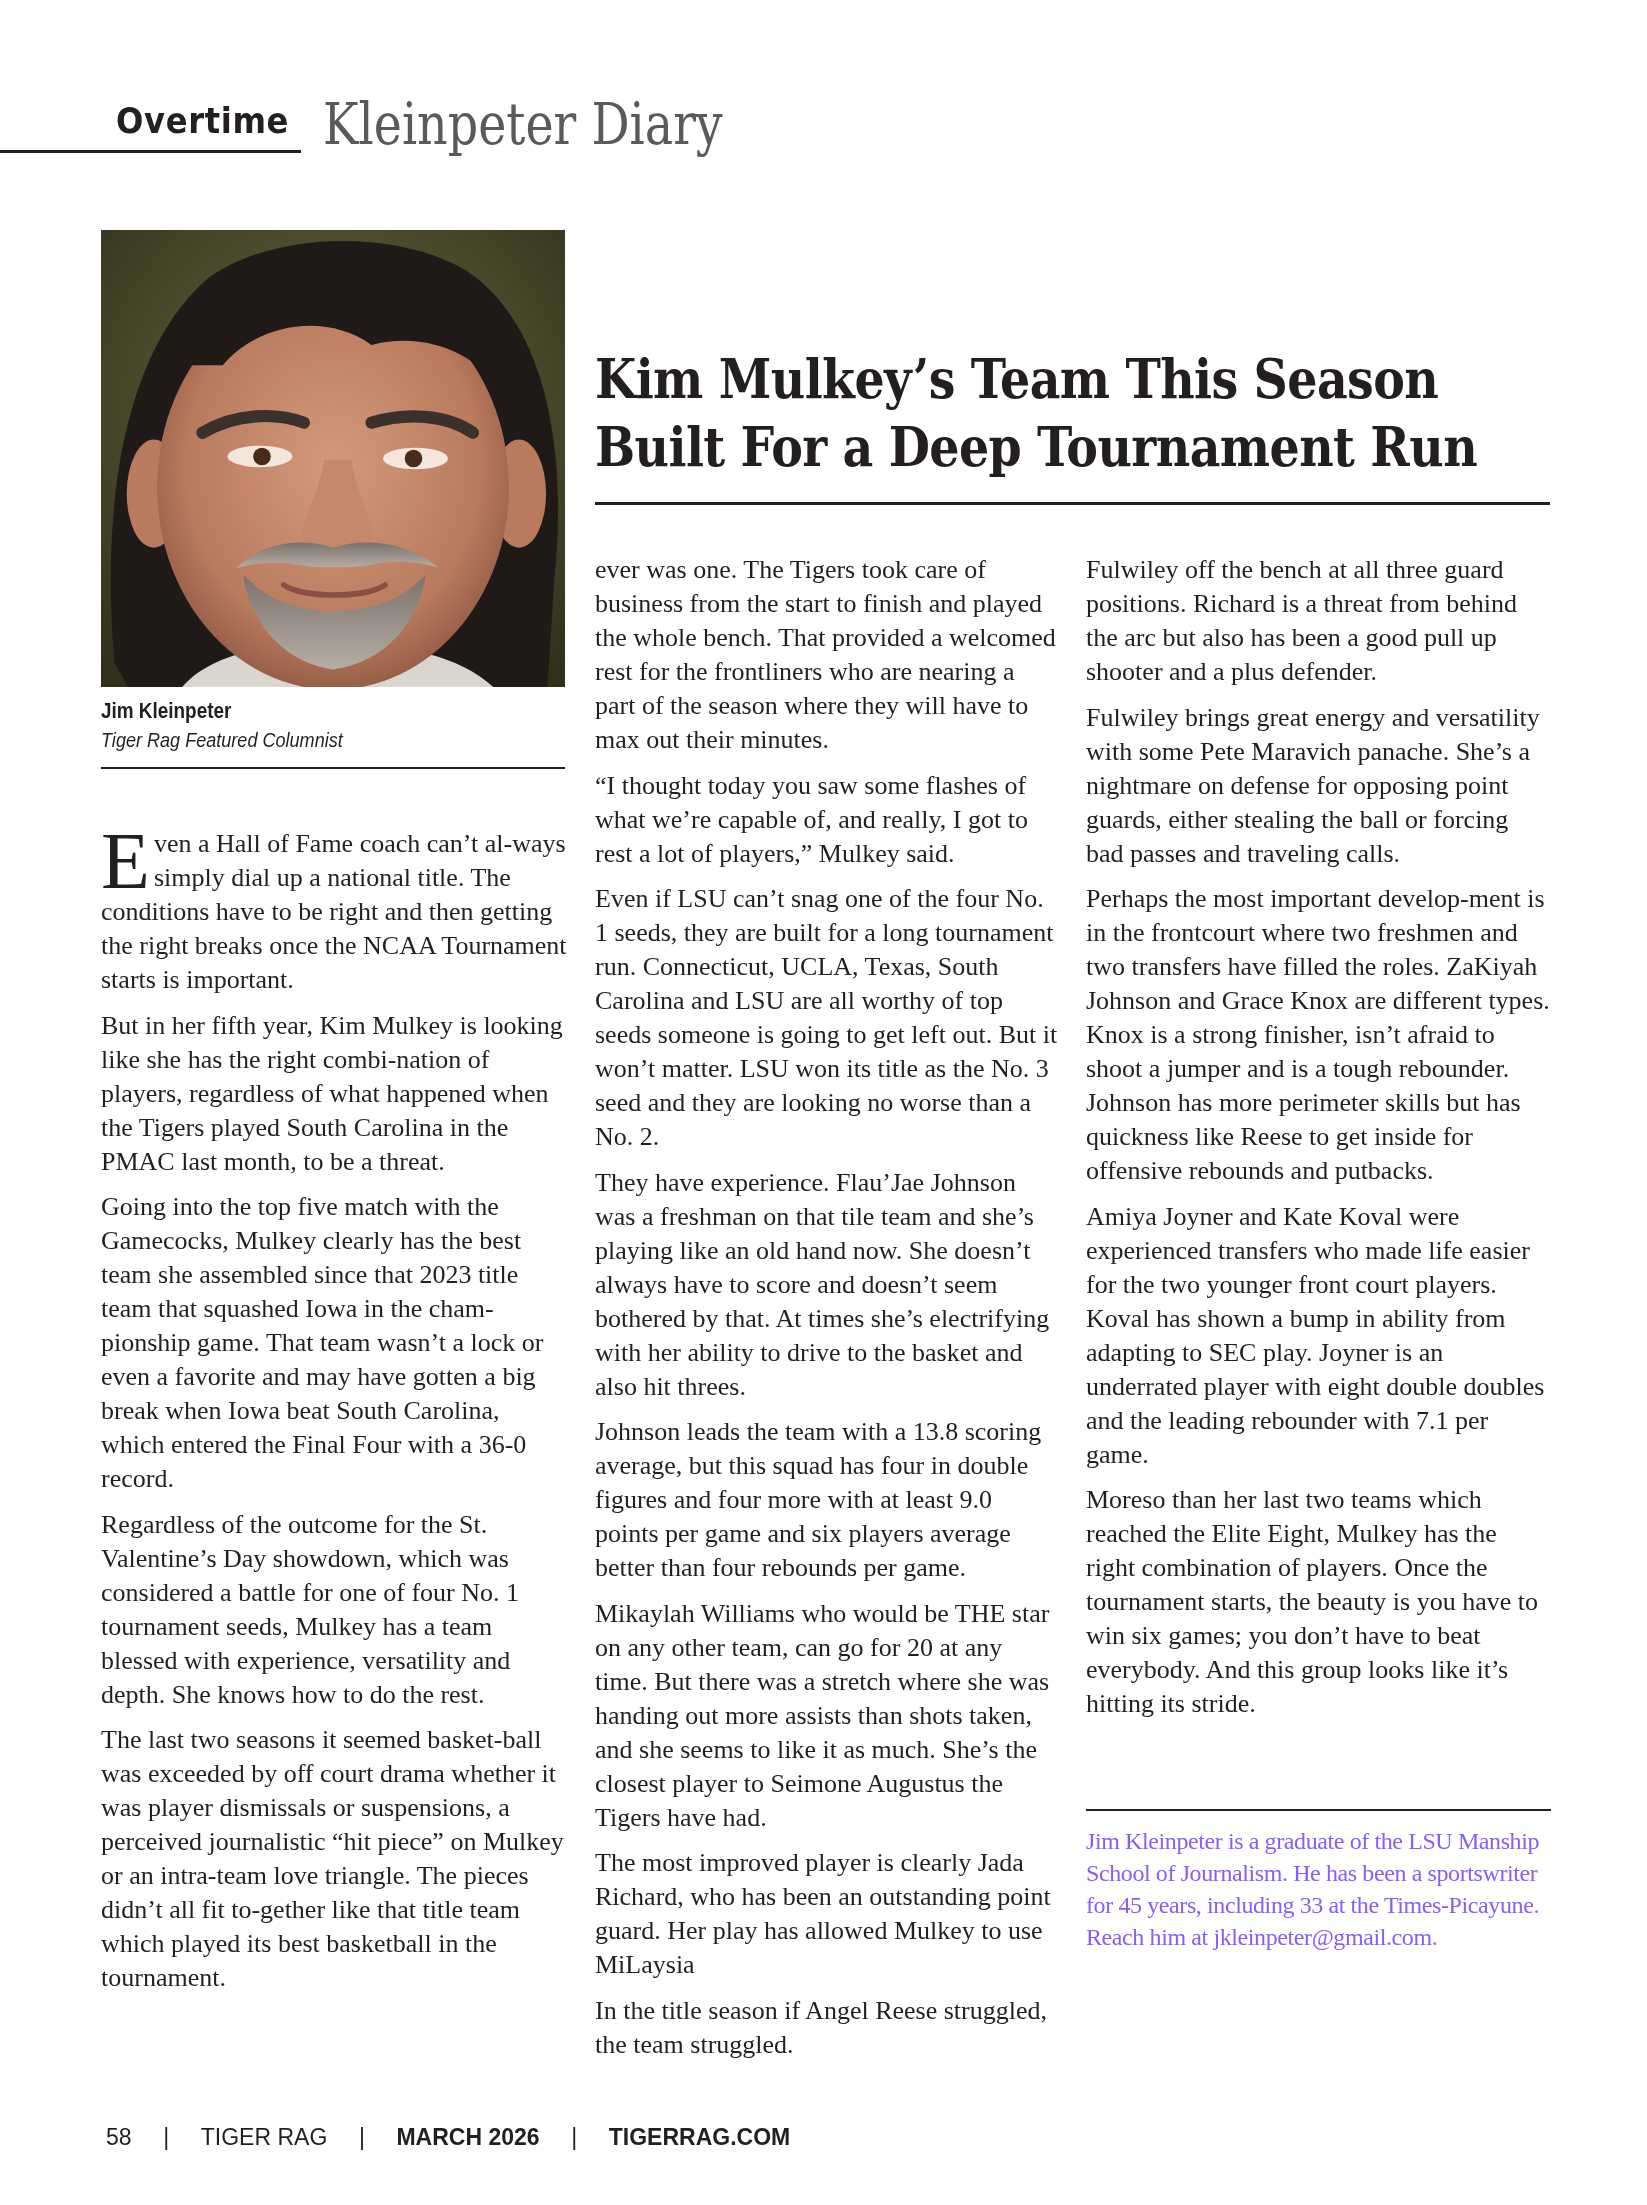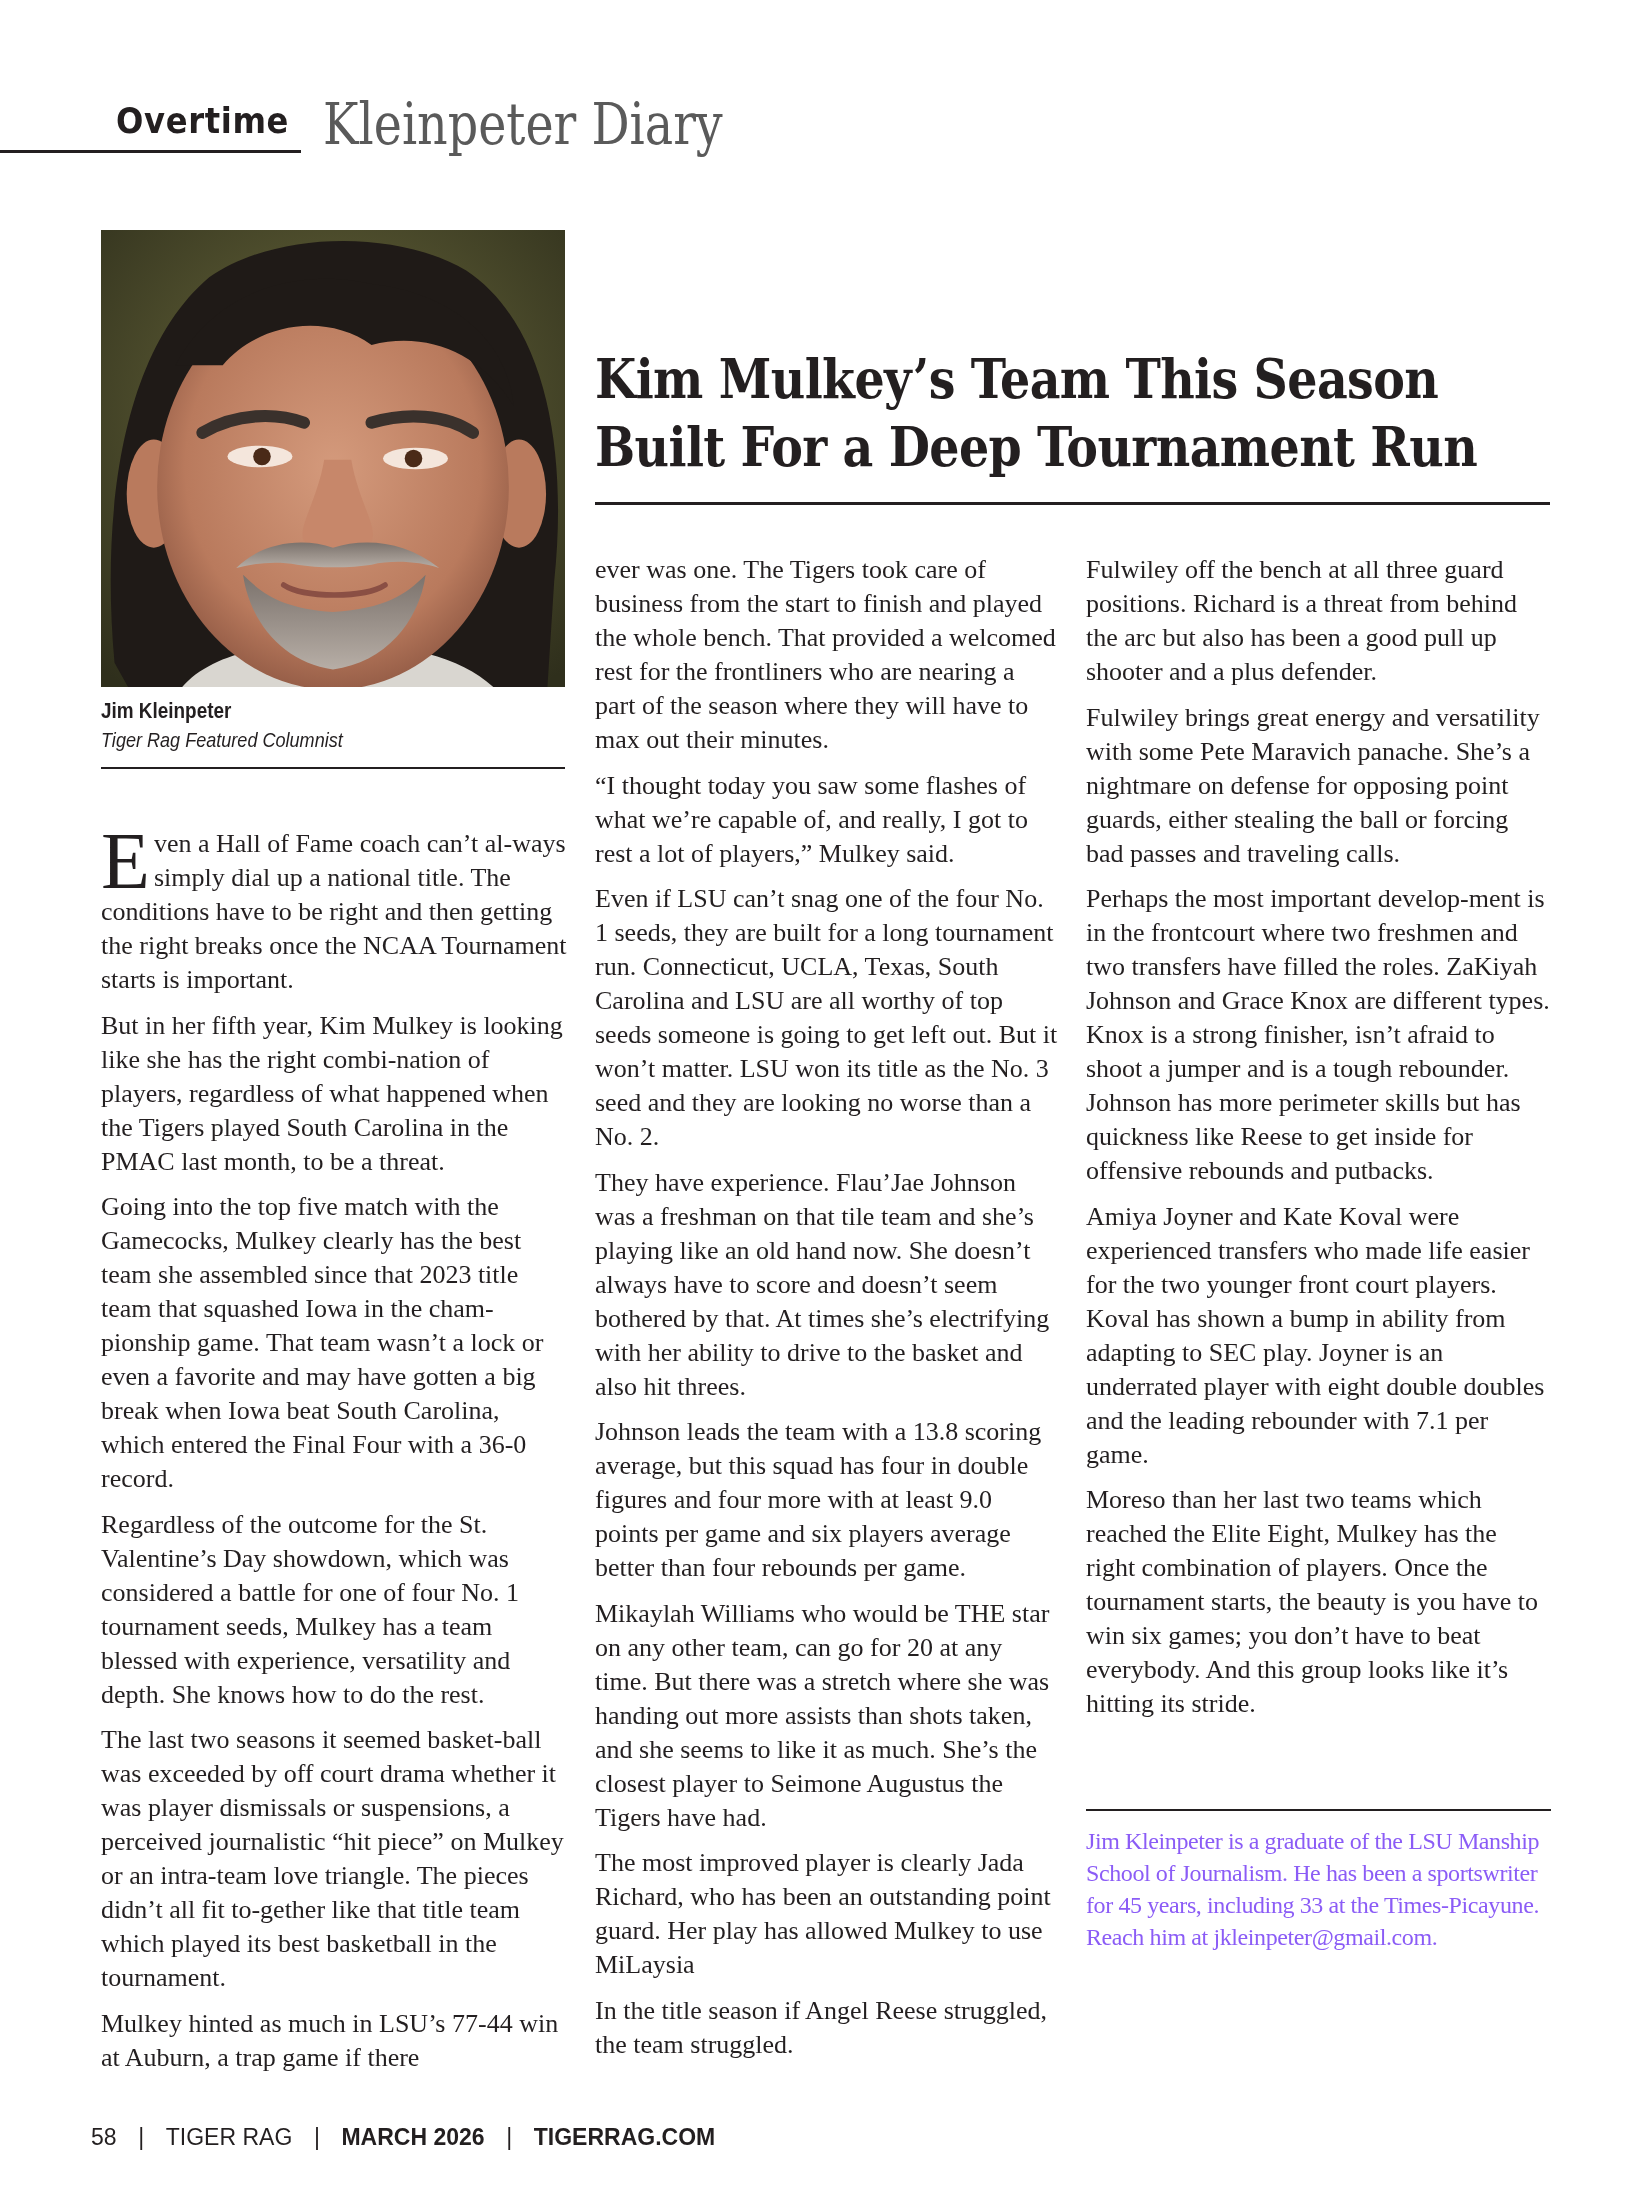--- a/index.html
+++ b/index.html
@@ -110,7 +110,6 @@
   <p>Going into the top five match with the Gamecocks, Mulkey clearly has the best team she assembled since that 2023 title team that squashed Iowa in the cham-pionship game. That team wasn’t a lock or even a favorite and may have gotten a big break when Iowa beat South Carolina, which entered the Final Four with a 36-0 record.</p>
   <p>Regardless of the outcome for the St. Valentine’s Day showdown, which was considered a battle for one of four No. 1 tournament seeds, Mulkey has a team blessed with experience, versatility and depth. She knows how to do the rest.</p>
   <p>The last two seasons it seemed basket-ball was exceeded by off court drama whether it was player dismissals or suspensions, a perceived journalistic “hit piece” on Mulkey or an intra-team love triangle. The pieces didn’t all fit to-gether like that title team which played its best basketball in the tournament.</p>
-  <p>Mulkey hinted as much in LSU’s 77-44 win at Auburn, a trap game if there</p>
 </div>
 
 <div class="col col2">

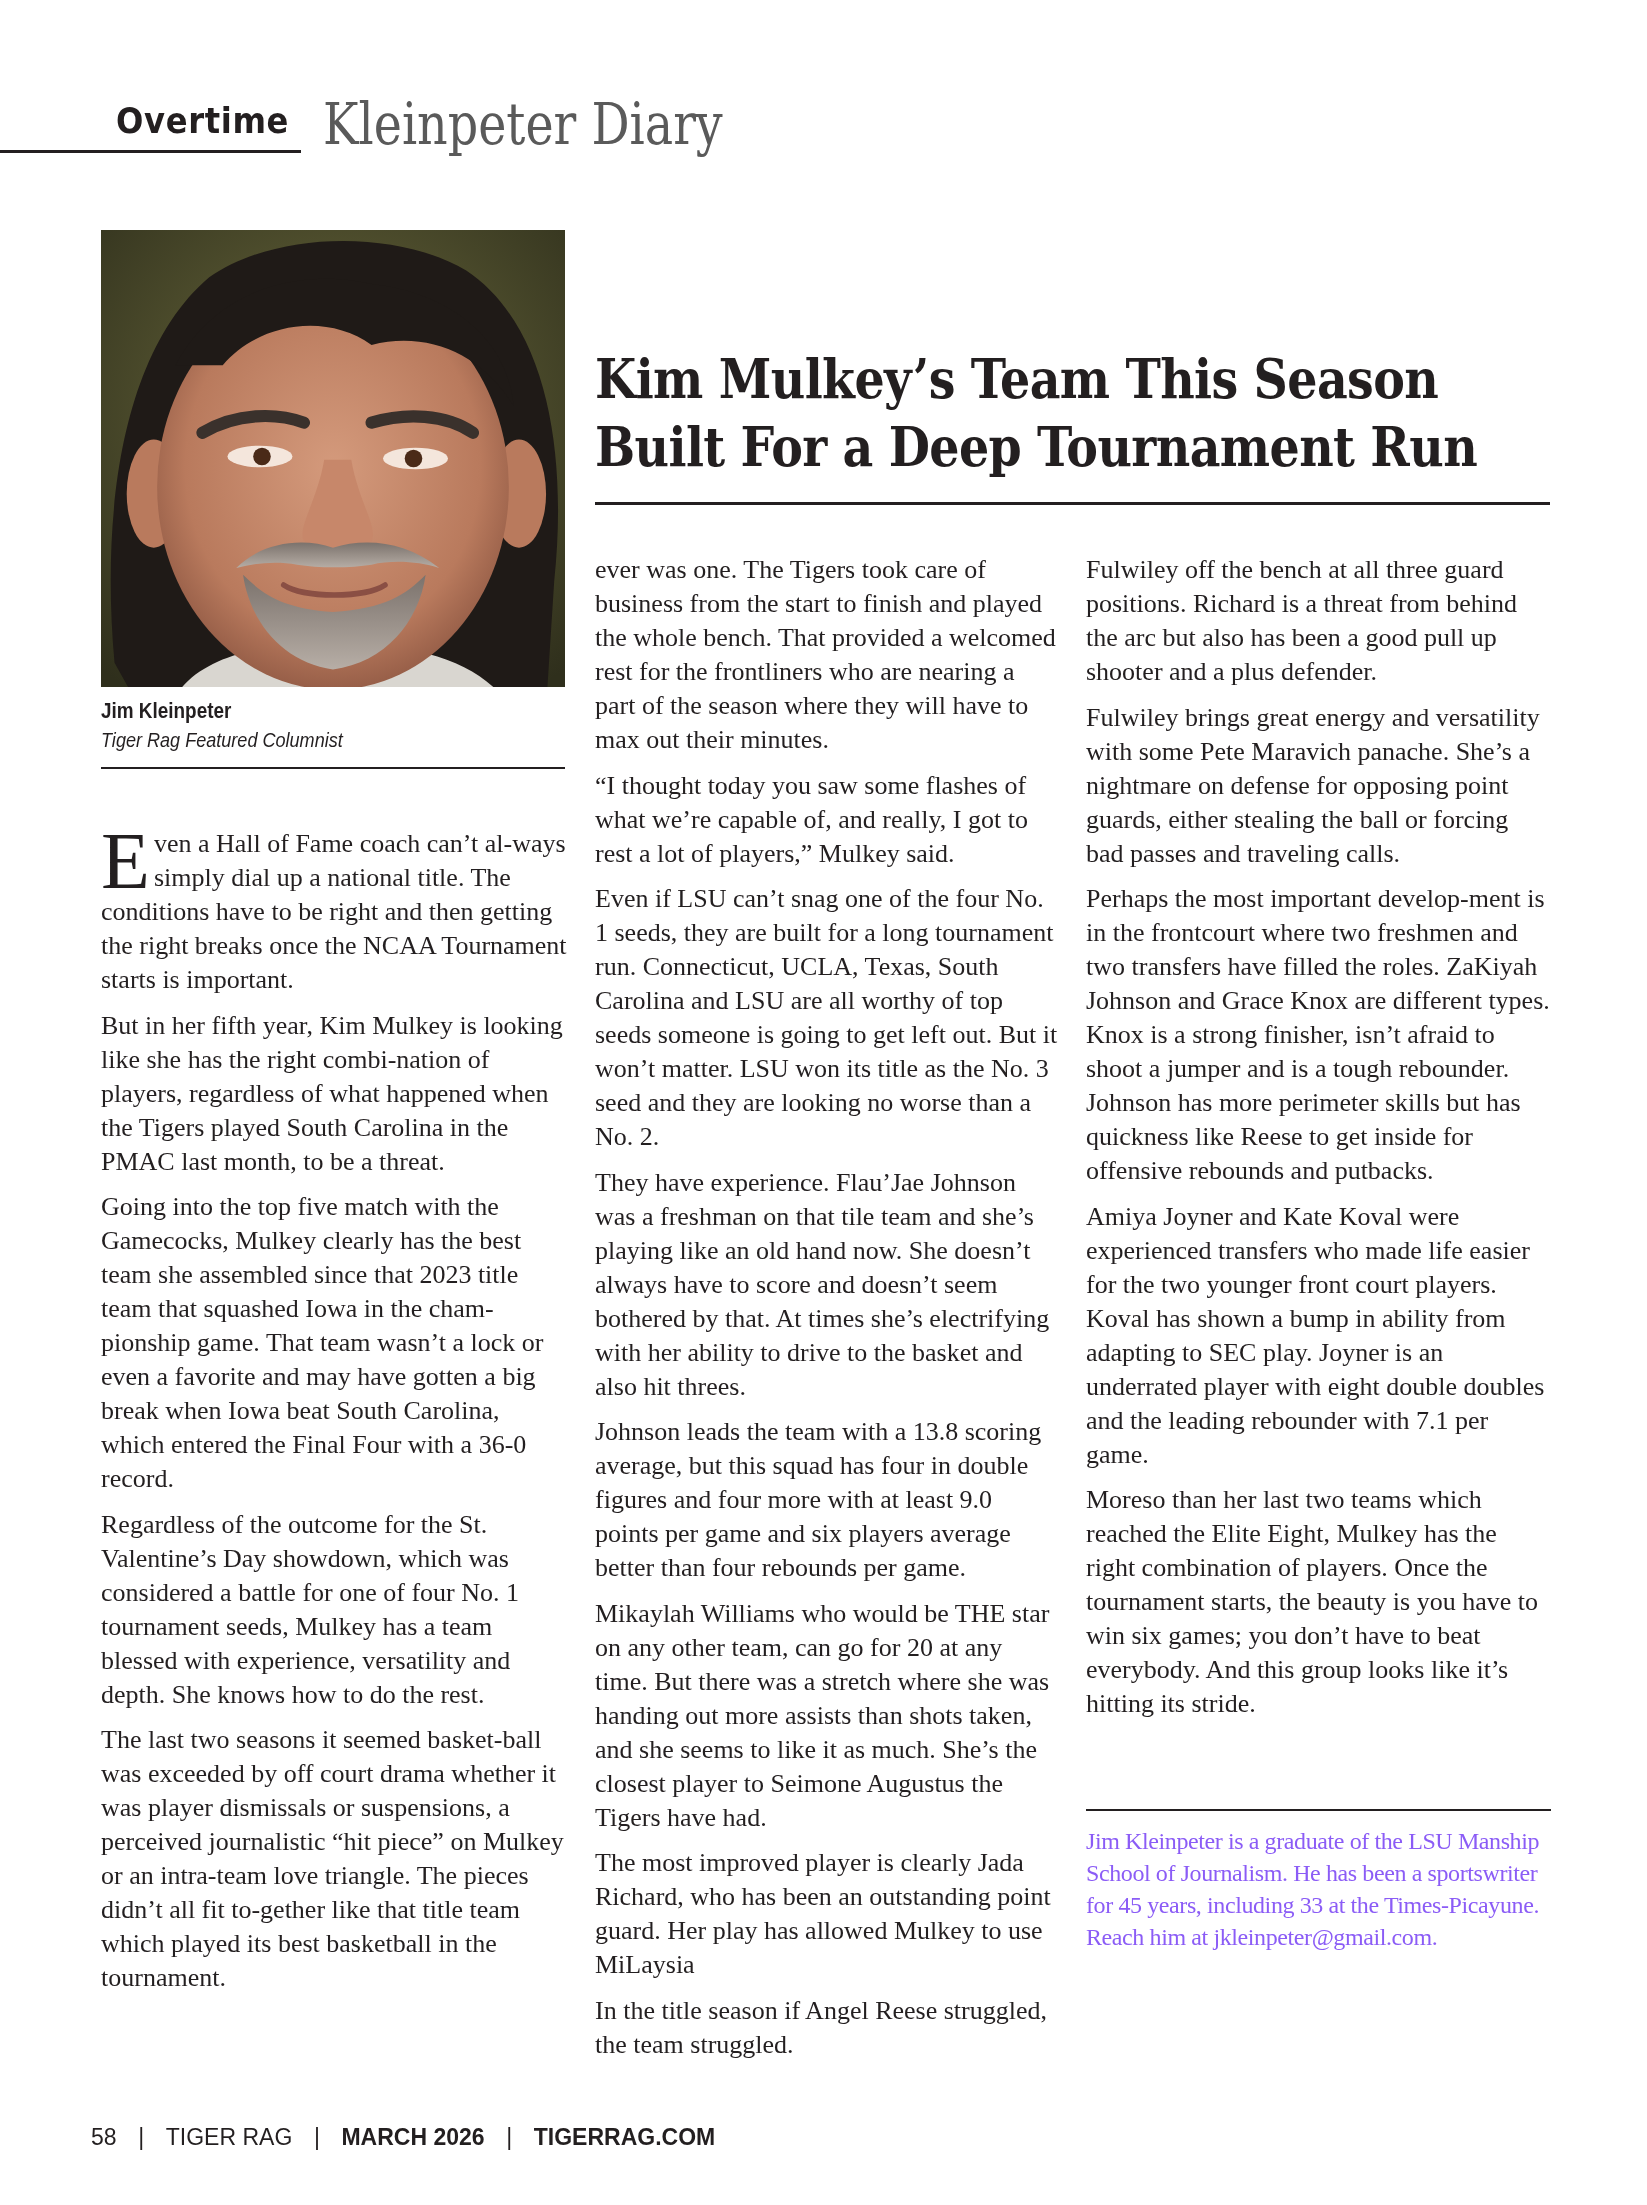--- a/index.html
+++ b/index.html
@@ -32,7 +32,7 @@
   .bio-rule { position: absolute; left: 1086px; top: 1809px; width: 465px; height: 2px; background: #231f20; }
   .bio { position: absolute; left: 1086px; top: 1825px; width: 466px; font-family: "Liberation Serif", serif; font-size: 24px; line-height: 32px; color: #8b5cf6; letter-spacing: -0.4px; }
 
-  .footer { position: absolute; left: 91px; top: 2124px; font-family: "Liberation Sans", sans-serif; font-size: 23px; color: #231f20; white-space: nowrap; display: flex; align-items: flex-end; gap: 4px; }
+  .footer { position: absolute; left: 106px; top: 2124px; font-family: "Liberation Sans", sans-serif; font-size: 23px; color: #231f20; white-space: nowrap; display: flex; align-items: flex-end; gap: 14px; }
   .footer span { display: inline-block; }
   .footer .sep { margin: 0 17.6px; font-weight: normal; color: #231f20; }
   .footer .bold { font-weight: bold; }

